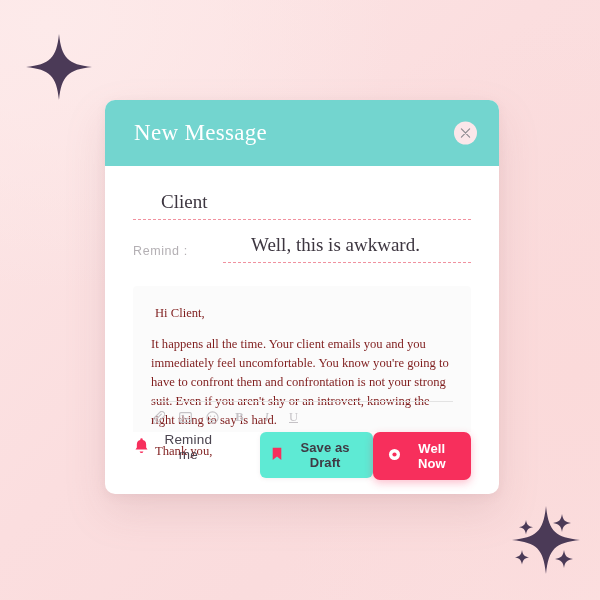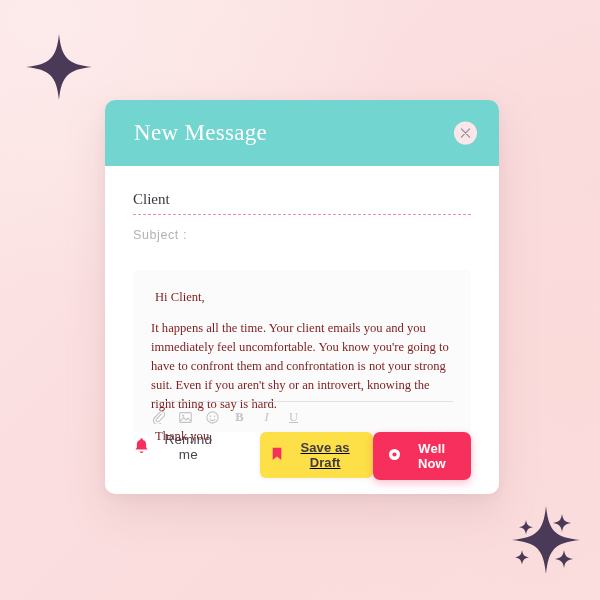--- a/index.html
+++ b/index.html
@@ -110,9 +110,10 @@
   }
   .field-value {
     font-family: "Liberation Serif", serif;
-    font-size: 15px;
+    font-size: 19px;
     color: #3d3640;
     line-height: 1.25;
+    margin-left: 28px;
   }
 
   

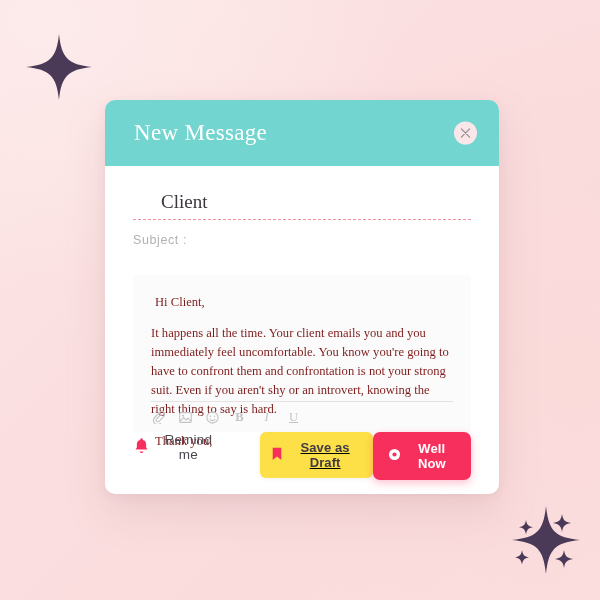--- a/index.html
+++ b/index.html
@@ -273,7 +273,7 @@
       </div>
 
       <div class="field-row">
-        <div class="field-label">Subject :</div>
+        <div class="field-label">Remind :</div>
       </div>
 
     </div>

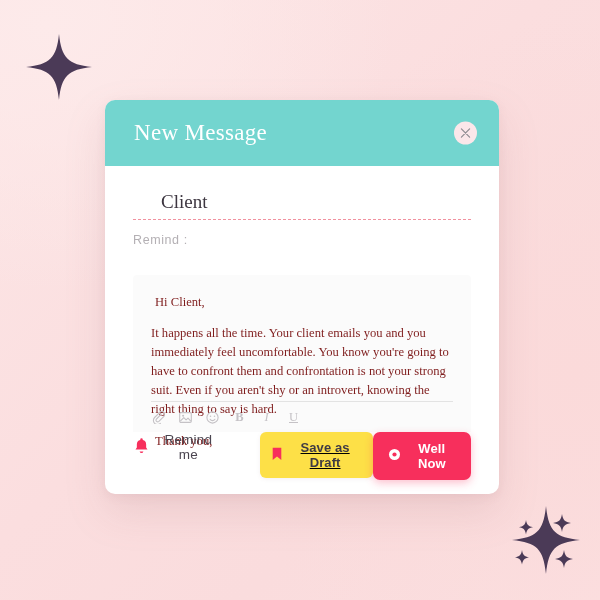--- a/index.html
+++ b/index.html
@@ -274,6 +274,9 @@
 
       <div class="field-row">
         <div class="field-label">Remind :</div>
+        <div class="field-value-wrap">
+          <div class="field-value">Well, this is awkward.</div>
+        </div>
       </div>
 
     </div>

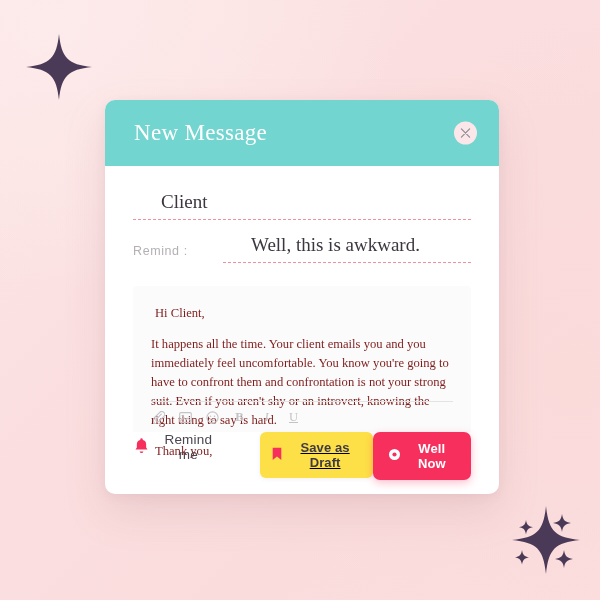--- a/index.html
+++ b/index.html
@@ -199,13 +199,12 @@
     align-items: center;
     gap: 8px;
     margin-left: 42px;
-    background: #fde047;
+    background: #5eead4;
     border: none;
     border-radius: 6px;
     padding: 8px 12px;
     cursor: pointer;
     box-shadow: 0 1px 4px rgba(140,110,115,0.10);
-    text-decoration: underline;
   }
   #save-draft-label {
     font-size: 13px;

